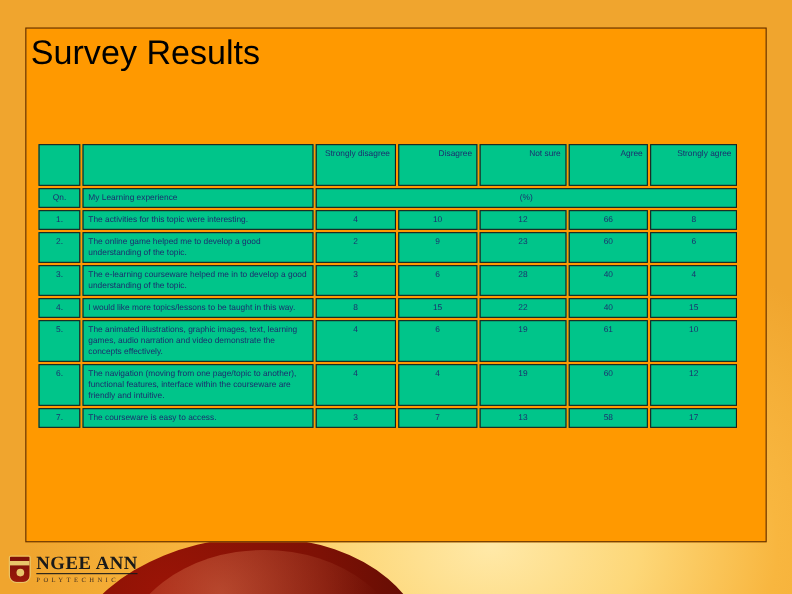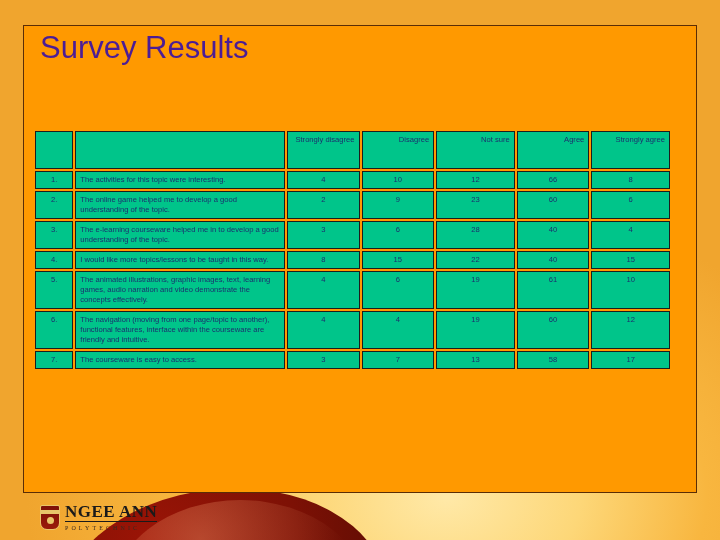--- a/index.html
+++ b/index.html
@@ -60,10 +60,10 @@
 
   #title {
     position: absolute;
-    left: 16px;
+    left: 4px;
     top: 4px;
     font-size: 31px;
-    color: #4c1d95;
+    color: #000000;
     letter-spacing: 0px;
     white-space: nowrap;
   }

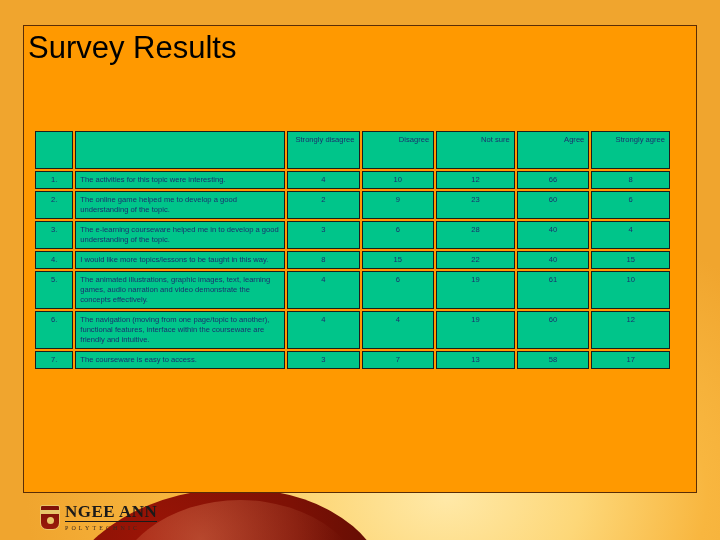--- a/index.html
+++ b/index.html
@@ -242,6 +242,11 @@
           <td class="hdr">Strongly agree</td>
         </tr>
 
+        <tr>
+          <td class="qn">Qn.</td>
+          <td class="qtext sect-left">My Learning experience</td>
+          <td class="sect" colspan="5">(%)</td>
+        </tr>
 
         <tr>
           <td class="qn">1.</td>

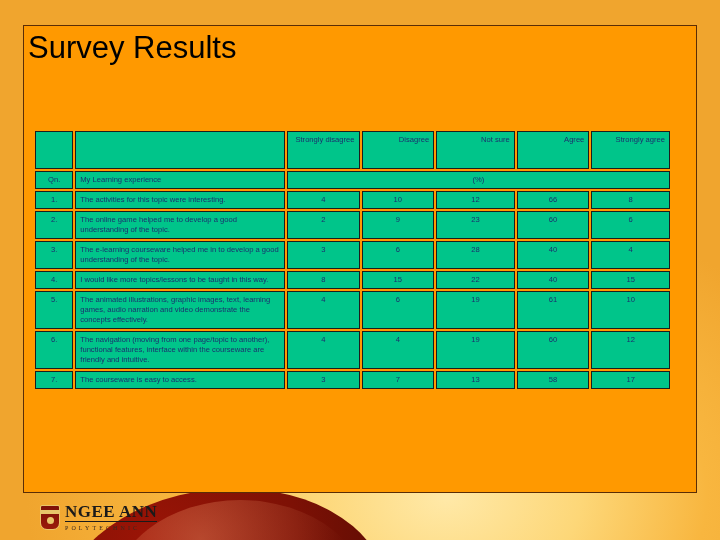--- a/index.html
+++ b/index.html
@@ -155,7 +155,6 @@
     display: flex;
     align-items: center;
     gap: 5px;
-    margin-left: 32px;
   }
   #crest {
     position: relative;

